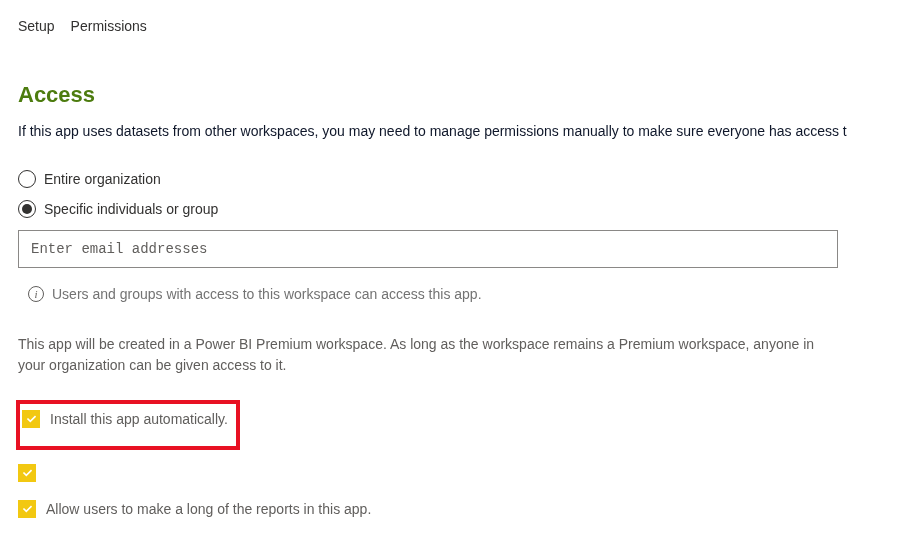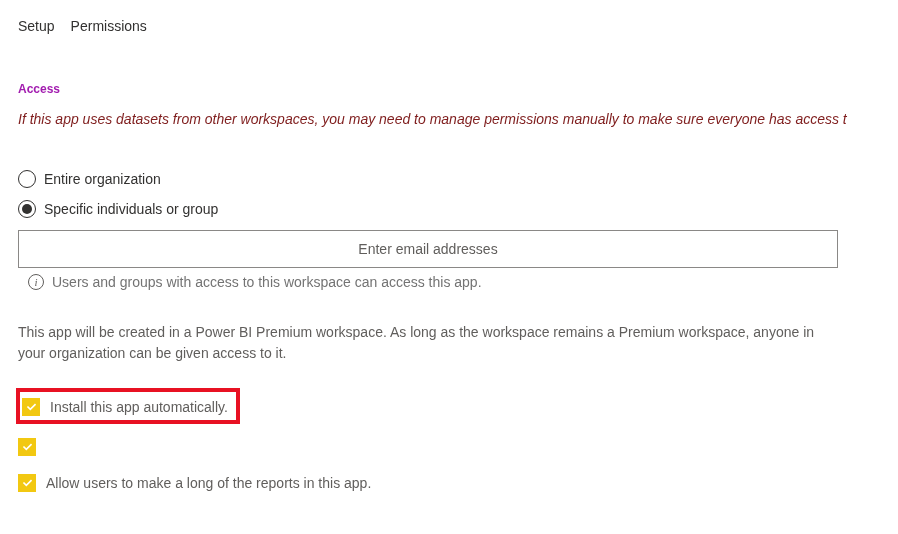--- a/index.html
+++ b/index.html
@@ -27,10 +27,10 @@
       border-bottom: 3px solid #f2c811;
     }
     .section-title {
-      font-size: 12px;
+      font-size: 22px;
       font-weight: 600;
       margin-bottom: 14px;
-      color: #a21caf;
+      color: #4d7c0f;
     }
     .description {
       color: #7f1d1d;

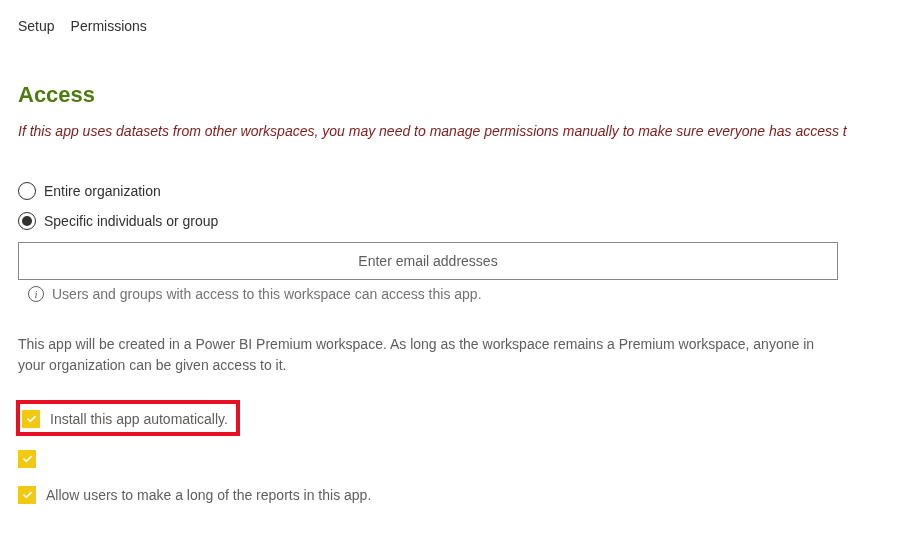--- a/index.html
+++ b/index.html
@@ -33,11 +33,10 @@
       color: #4d7c0f;
     }
     .description {
-      color: #7f1d1d;
-      font-size: 14px;
-      margin-bottom: 40px;
+      color: #0f172a;
+      font-size: 14px;
+      margin-bottom: 28px;
       line-height: 1.4;
-      font-style: italic;
     }
     .radio-group {
       margin-bottom: 12px;

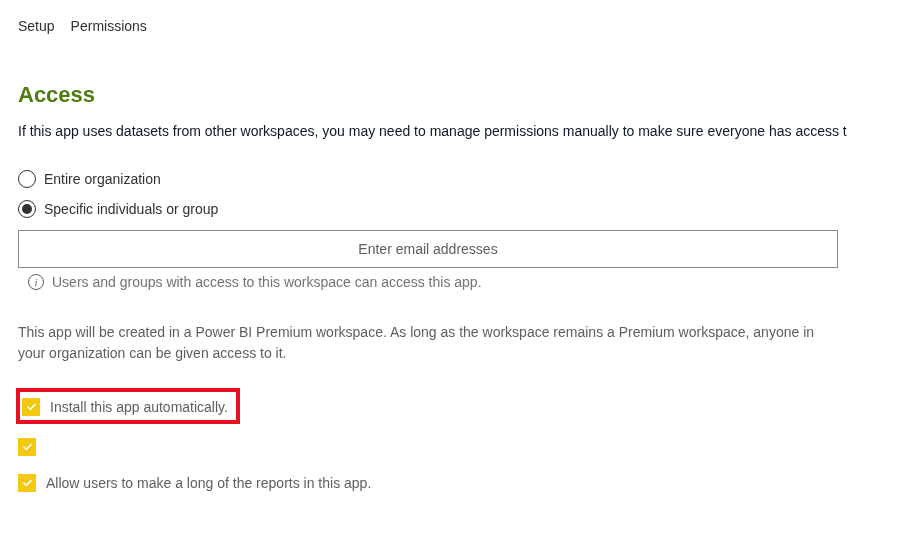--- a/index.html
+++ b/index.html
@@ -75,9 +75,8 @@
       padding: 10px 12px;
       border: 1px solid #8a8886;
       font-size: 14px;
-      font-family: Liberation Sans, sans-serif;
-      margin-bottom: 6px;
-      text-align: center;
+      font-family: Liberation Mono, monospace;
+      margin-bottom: 18px;
     }
     .email-input::placeholder {
       color: #605e5c;

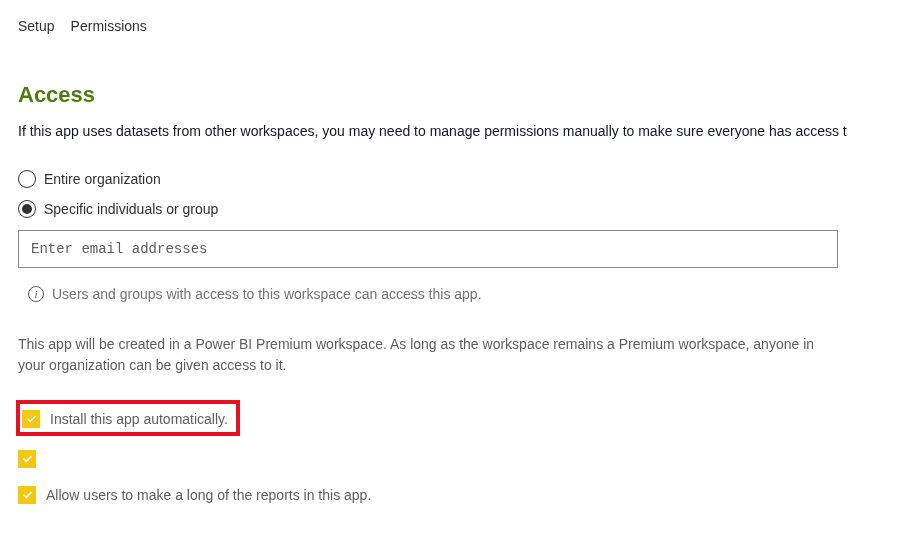--- a/index.html
+++ b/index.html
@@ -140,7 +140,7 @@
     .highlighted {
       border: 4px solid #e81123;
       display: inline-flex;
-      padding: 6px 8px 4px 0;
+      padding: 6px 8px 18px 0;
       margin-bottom: 14px;
       margin-left: -2px;
     }

